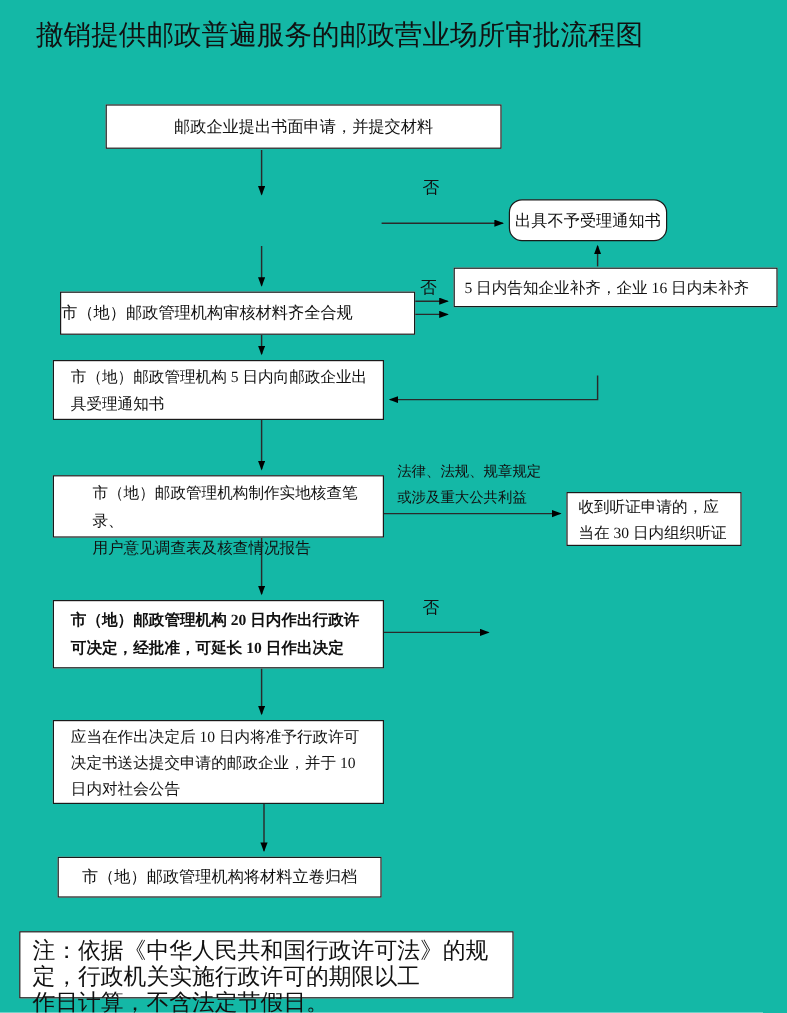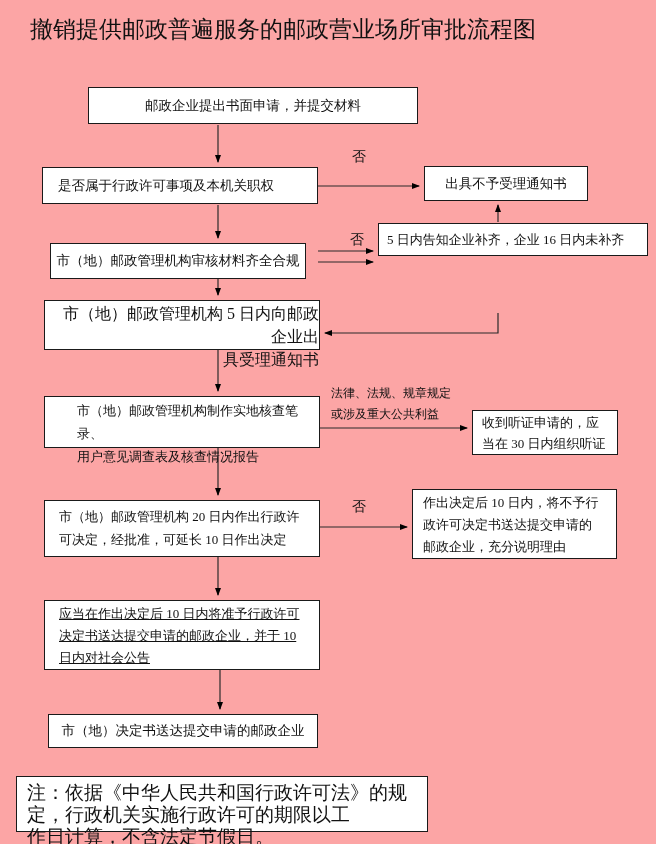--- a/index.html
+++ b/index.html
@@ -4,7 +4,7 @@
 <style>
   html,body{margin:0;padding:0;background:#ffffff;}
   .page{
-    position:relative;width:656px;height:844px;background:#fca5a5;
+    position:relative;width:656px;height:844px;background:#14b8a6;
     font-family:"Liberation Serif","DejaVu Serif",serif;color:#000;
     overflow:hidden;
   }

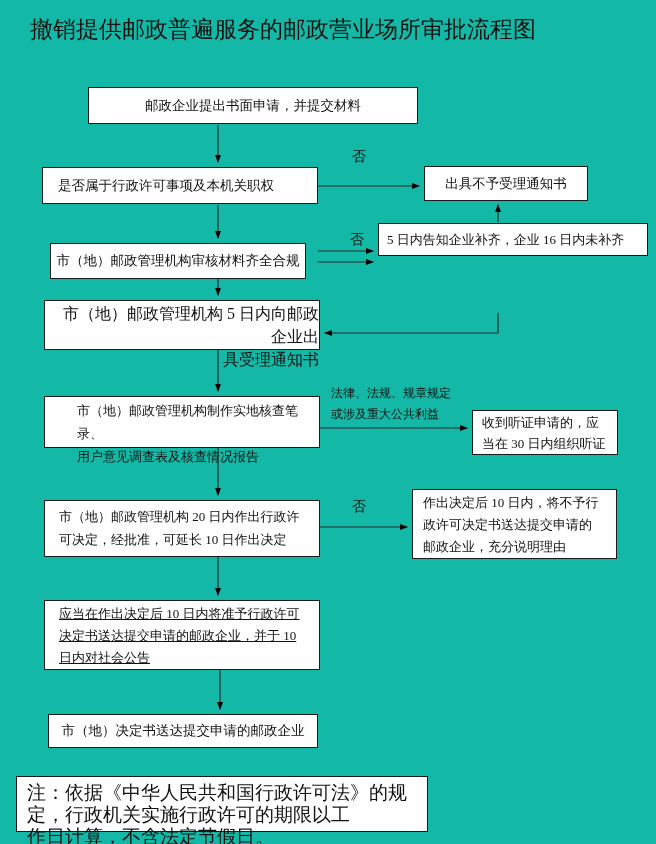--- a/index.html
+++ b/index.html
@@ -71,7 +71,6 @@
   </svg>
 
   <div class="box c bx-apply">邮政企业提出书面申请，并提交材料</div>
-  <div class="box bx-scope">是否属于行政许可事项及本机关职权</div>
   <div class="box bx-review">市（地）邮政管理机构审核材料齐全合规</div>
   <div class="box bx-accept">市（地）邮政管理机构 5 日内向邮政企业出
 具受理通知书</div>

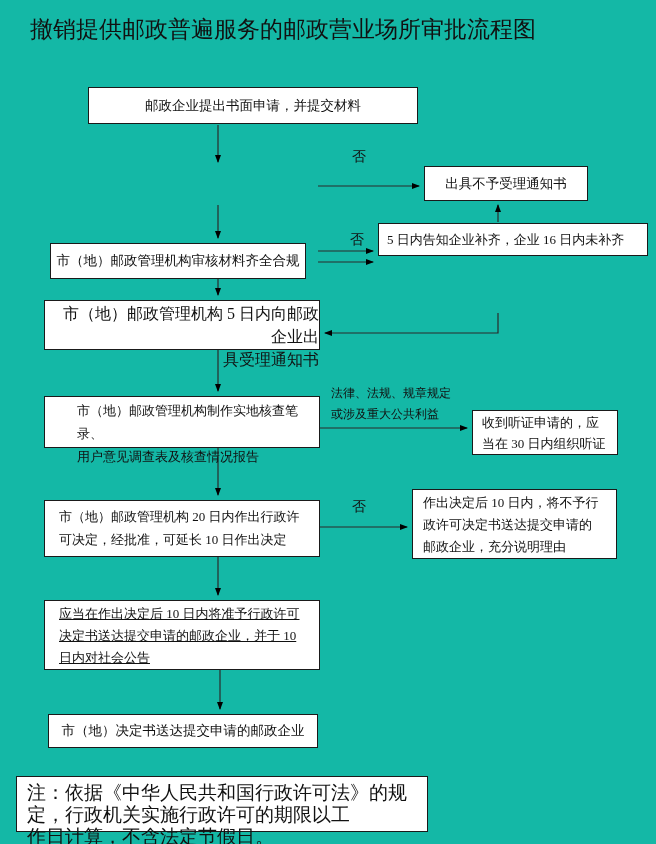--- a/index.html
+++ b/index.html
@@ -22,7 +22,7 @@
   
   .bx-apply{left:88px;top:87px;width:330px;height:37px;line-height:35px;}
   .bx-scope{left:42px;top:167px;width:276px;height:37px;line-height:35px;padding-left:15px;white-space:nowrap;}
-  .bx-reject{left:424px;top:166px;width:164px;height:35px;line-height:33px;}
+  .bx-reject{left:424px;top:166px;width:132px;height:35px;line-height:33px;border-radius:11px;}
   .bx-suppl{left:378px;top:223px;width:270px;height:33px;line-height:31px;padding-left:8px;white-space:nowrap;font-size:13px;}
   .bx-onsite{left:378px;top:262px;width:247px;height:51px;padding:2px 0 0 11px;line-height:23px;font-size:13px;}
   .bx-review{left:50px;top:243px;width:256px;height:36px;line-height:34px;text-align:center;}

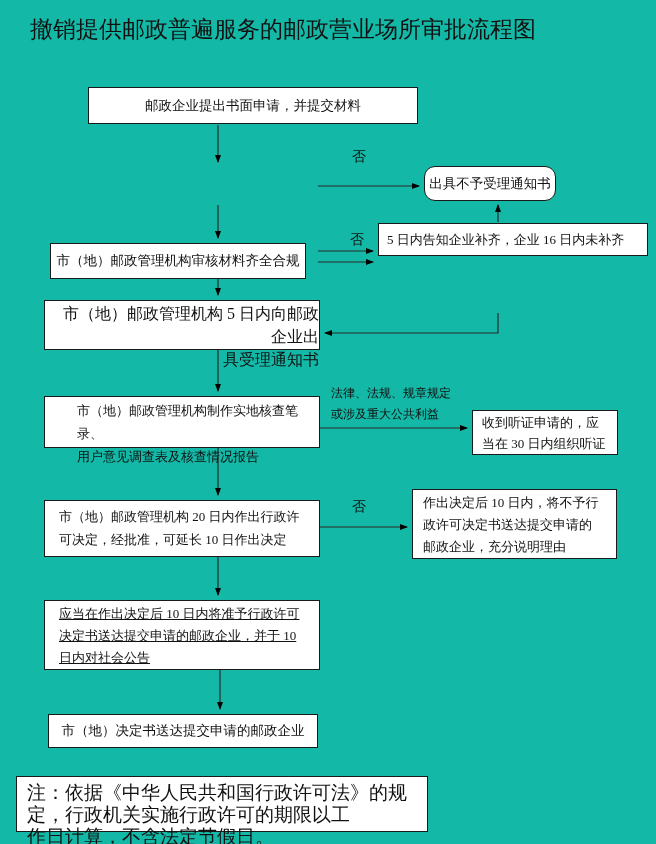--- a/index.html
+++ b/index.html
@@ -25,7 +25,7 @@
   .bx-reject{left:424px;top:166px;width:132px;height:35px;line-height:33px;border-radius:11px;}
   .bx-suppl{left:378px;top:223px;width:270px;height:33px;line-height:31px;padding-left:8px;white-space:nowrap;font-size:13px;}
   .bx-onsite{left:378px;top:262px;width:247px;height:51px;padding:2px 0 0 11px;line-height:23px;font-size:13px;}
-  .bx-review{left:50px;top:243px;width:256px;height:36px;line-height:34px;text-align:center;}
+  .bx-review{left:50px;top:243px;width:296px;height:36px;line-height:34px;}
   .bx-accept{left:44px;top:300px;width:276px;height:50px;padding:1px 0 0 14px;line-height:23px;font-size:16px;text-align:right;}
   .bx-verify{left:44px;top:396px;width:276px;height:52px;padding:2px 0 0 32px;line-height:23px;font-size:13px;}
   .bx-hearing{left:472px;top:410px;width:146px;height:45px;padding:1px 0 0 9px;line-height:21px;font-size:13px;}

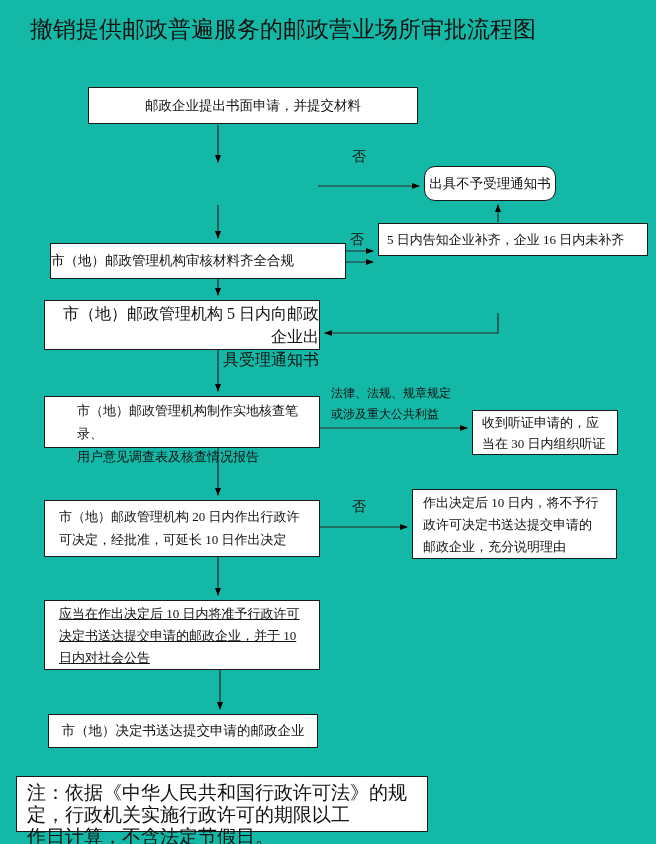--- a/index.html
+++ b/index.html
@@ -26,7 +26,7 @@
   .bx-suppl{left:378px;top:223px;width:270px;height:33px;line-height:31px;padding-left:8px;white-space:nowrap;font-size:13px;}
   .bx-onsite{left:378px;top:262px;width:247px;height:51px;padding:2px 0 0 11px;line-height:23px;font-size:13px;}
   .bx-review{left:50px;top:243px;width:296px;height:36px;line-height:34px;}
-  .bx-accept{left:44px;top:300px;width:276px;height:50px;padding:1px 0 0 14px;line-height:23px;font-size:16px;text-align:right;}
+  .bx-accept{left:44px;top:300px;width:276px;height:50px;padding:1px 0 0 14px;line-height:23px;font-size:13px;}
   .bx-verify{left:44px;top:396px;width:276px;height:52px;padding:2px 0 0 32px;line-height:23px;font-size:13px;}
   .bx-hearing{left:472px;top:410px;width:146px;height:45px;padding:1px 0 0 9px;line-height:21px;font-size:13px;}
   .bx-decision{left:44px;top:500px;width:276px;height:57px;padding:4px 0 0 14px;line-height:23px;font-size:13px;}

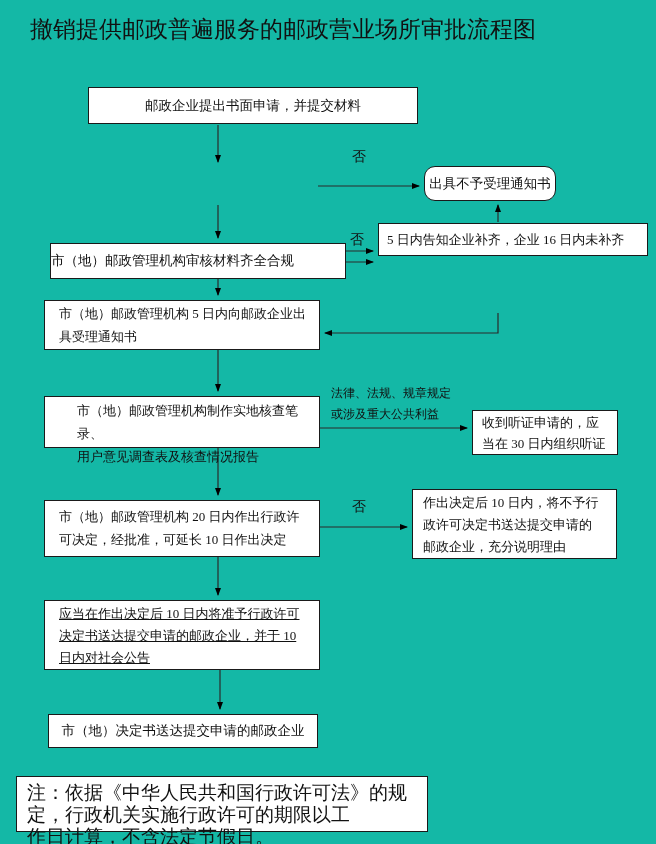--- a/index.html
+++ b/index.html
@@ -87,9 +87,6 @@
   <div class="box bx-suppl">5 日内告知企业补齐，企业 16 日内未补齐</div>
   <div class="box bx-hearing">收到听证申请的，应
 当在 30 日内组织听证</div>
-  <div class="box bx-denial">作出决定后 10 日内，将不予行
-政许可决定书送达提交申请的
-邮政企业，充分说明理由</div>
 
   <div class="lbl lbl-no1">否</div>
   <div class="lbl lbl-no2">否</div>

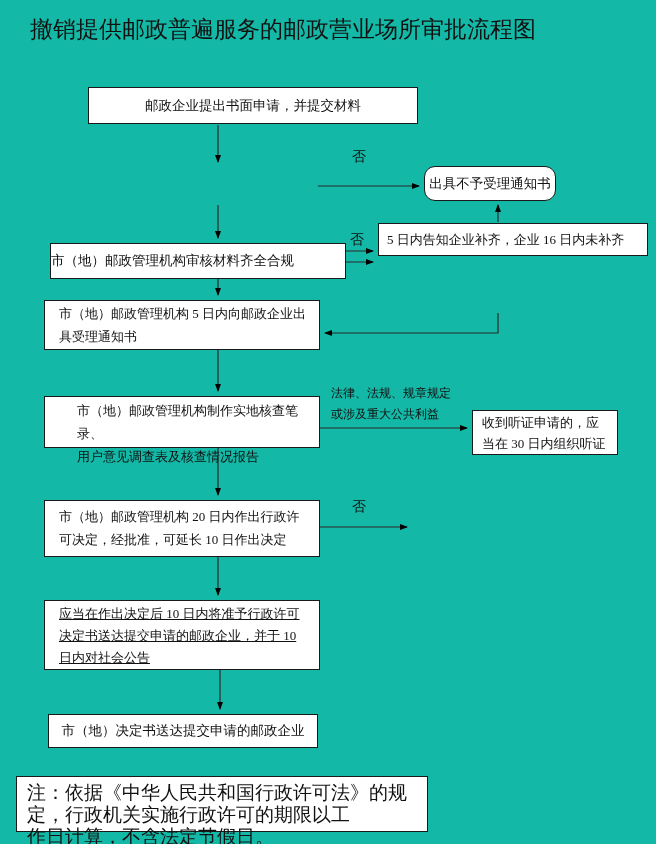--- a/index.html
+++ b/index.html
@@ -29,7 +29,7 @@
   .bx-accept{left:44px;top:300px;width:276px;height:50px;padding:1px 0 0 14px;line-height:23px;font-size:13px;}
   .bx-verify{left:44px;top:396px;width:276px;height:52px;padding:2px 0 0 32px;line-height:23px;font-size:13px;}
   .bx-hearing{left:472px;top:410px;width:146px;height:45px;padding:1px 0 0 9px;line-height:21px;font-size:13px;}
-  .bx-decision{left:44px;top:500px;width:276px;height:57px;padding:4px 0 0 14px;line-height:23px;font-size:13px;}
+  .bx-decision{left:44px;top:500px;width:276px;height:57px;padding:4px 0 0 14px;line-height:23px;font-size:13px;font-weight:bold;}
   .bx-denial{left:412px;top:489px;width:205px;height:70px;padding:2px 0 0 10px;line-height:22px;font-size:13px;}
   .bx-approve{left:44px;top:600px;width:276px;height:70px;padding:2px 0 0 14px;line-height:22px;font-size:13px;text-decoration:underline;}
   .bx-archive{left:48px;top:714px;width:270px;height:34px;line-height:32px;}

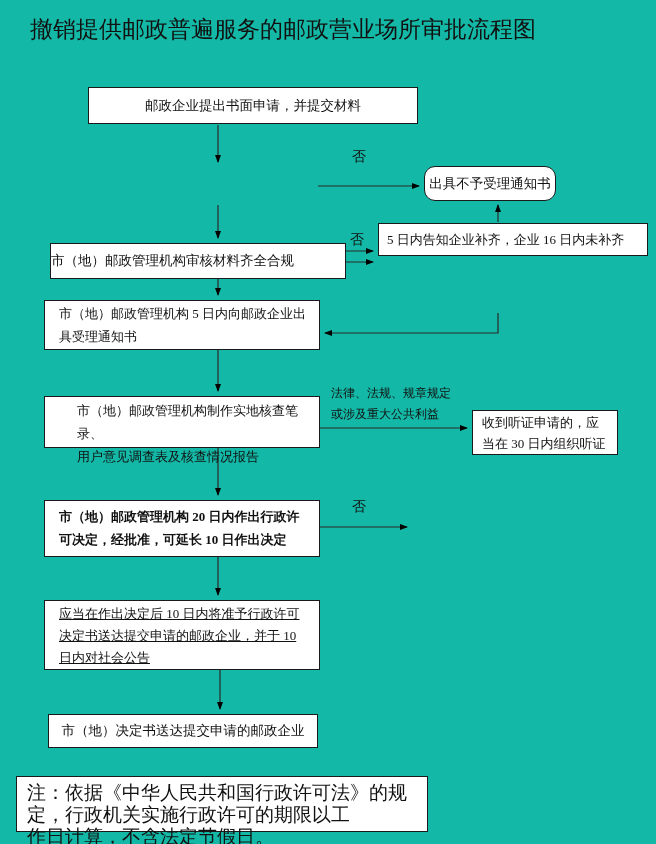--- a/index.html
+++ b/index.html
@@ -31,7 +31,7 @@
   .bx-hearing{left:472px;top:410px;width:146px;height:45px;padding:1px 0 0 9px;line-height:21px;font-size:13px;}
   .bx-decision{left:44px;top:500px;width:276px;height:57px;padding:4px 0 0 14px;line-height:23px;font-size:13px;font-weight:bold;}
   .bx-denial{left:412px;top:489px;width:205px;height:70px;padding:2px 0 0 10px;line-height:22px;font-size:13px;}
-  .bx-approve{left:44px;top:600px;width:276px;height:70px;padding:2px 0 0 14px;line-height:22px;font-size:13px;text-decoration:underline;}
+  .bx-approve{left:44px;top:600px;width:276px;height:70px;padding:2px 0 0 14px;line-height:22px;font-size:13px;}
   .bx-archive{left:48px;top:714px;width:270px;height:34px;line-height:32px;}
   .bx-note{left:16px;top:776px;width:412px;height:56px;padding:5px 10px;line-height:22px;font-size:19px;}
   .lbl-no1{left:352px;top:148px;}

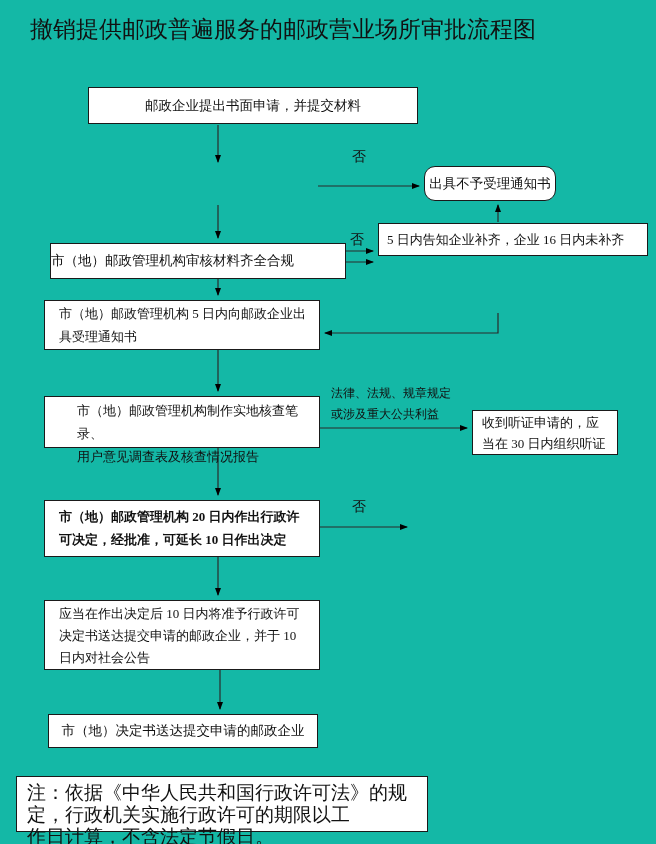--- a/index.html
+++ b/index.html
@@ -81,7 +81,7 @@
   <div class="box bx-approve">应当在作出决定后 10 日内将准予行政许可
 决定书送达提交申请的邮政企业，并于 10
 日内对社会公告</div>
-  <div class="box c bx-archive">市（地）决定书送达提交申请的邮政企业</div>
+  <div class="box c bx-archive">市（地）邮政管理机构将材料立卷归档</div>
 
   <div class="box c bx-reject">出具不予受理通知书</div>
   <div class="box bx-suppl">5 日内告知企业补齐，企业 16 日内未补齐</div>

